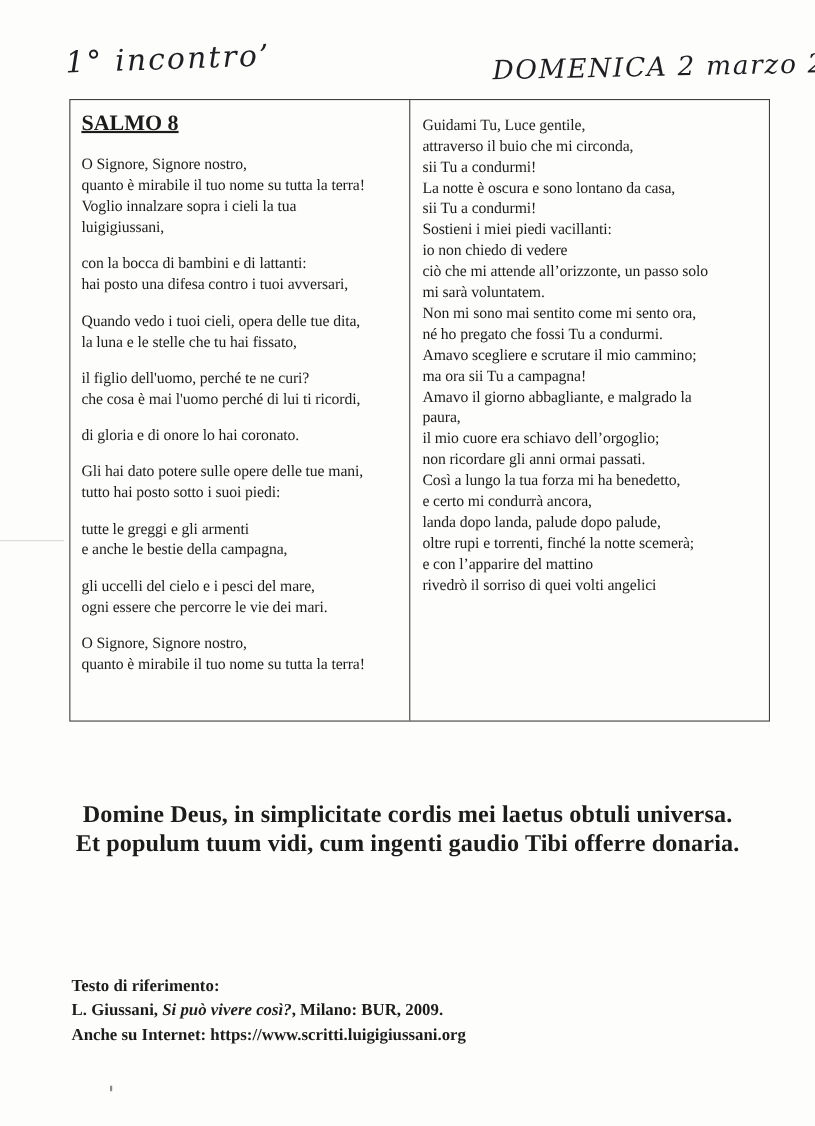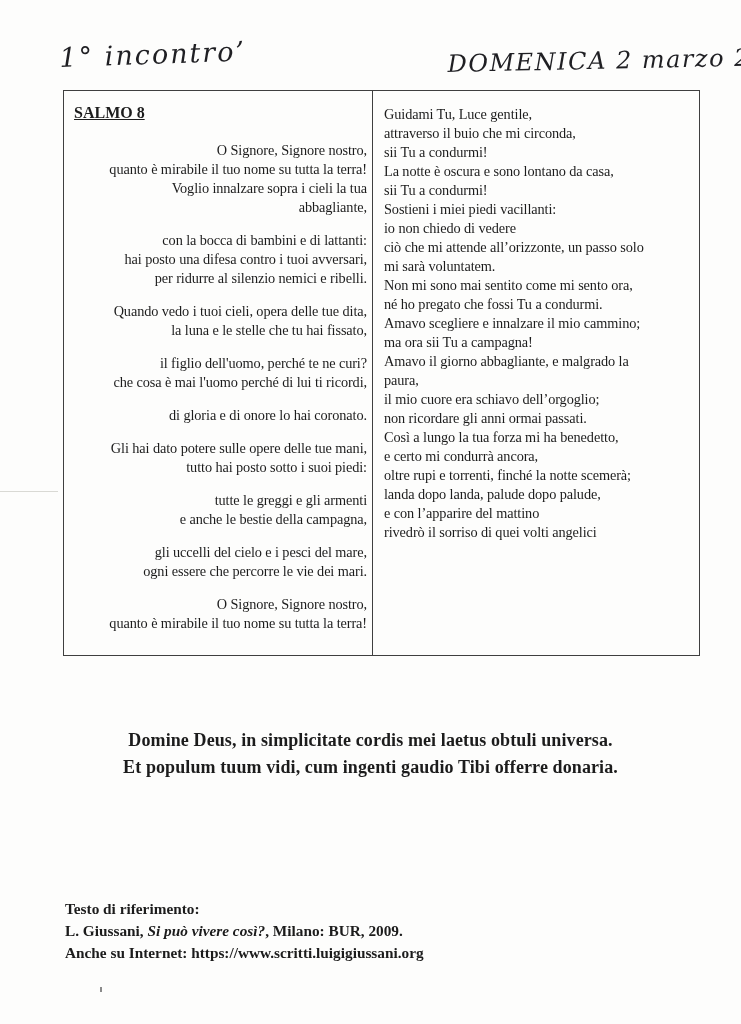--- a/index.html
+++ b/index.html
@@ -25,7 +25,7 @@
   .col{box-sizing:border-box;overflow:hidden;}
   .col-left{width:309px;border-right:1px solid #3f3f3f;padding:12px 5px 0 10px;}
   .col-right{flex:1;padding:14px 4px 0 11px;}
-  .col-title{font-weight:bold;font-size:16px;line-height:19px;margin:0 0 19px 0;}
+  .col-title{font-weight:bold;font-size:20px;line-height:19px;margin:0 0 19px 0;}
   .underlined{text-decoration:underline;}
   .line{font-size:14.3px;line-height:19px;letter-spacing:-0.1px;white-space:nowrap;}
   .stanza{margin:0 0 14px 0;text-align:right;}

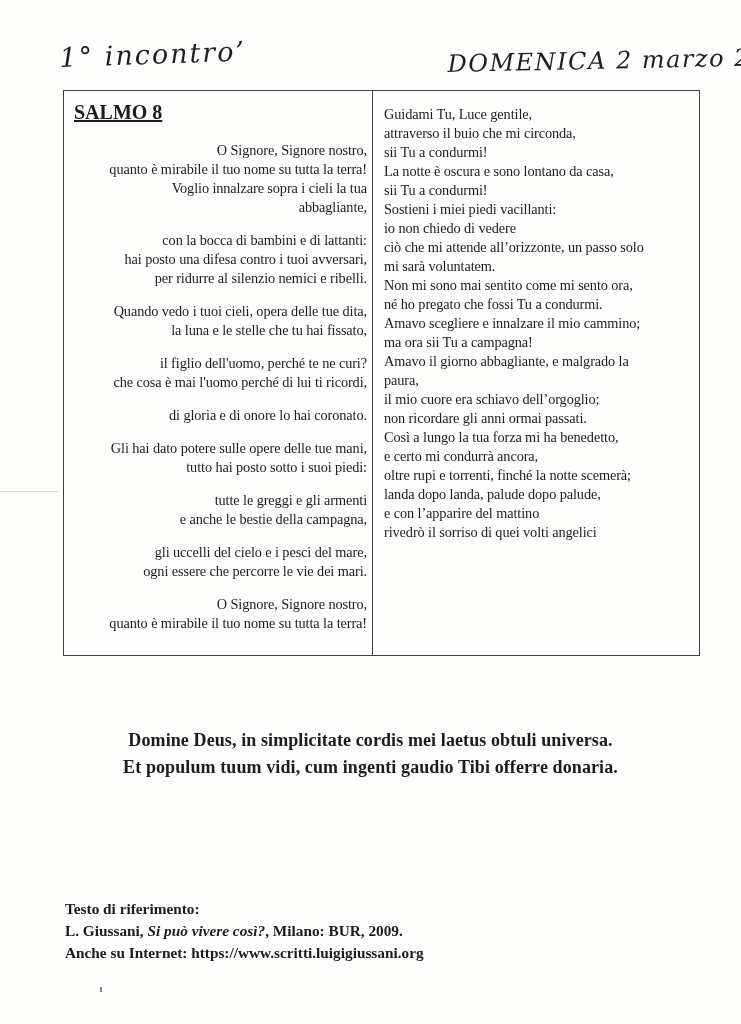--- a/index.html
+++ b/index.html
@@ -28,7 +28,7 @@
   .col-title{font-weight:bold;font-size:20px;line-height:19px;margin:0 0 19px 0;}
   .underlined{text-decoration:underline;}
   .line{font-size:14.3px;line-height:19px;letter-spacing:-0.1px;white-space:nowrap;}
-  .stanza{margin:0 0 14px 0;text-align:right;}
+  .stanza{margin:0 0 14px 0;}
 
   
   .prayer{

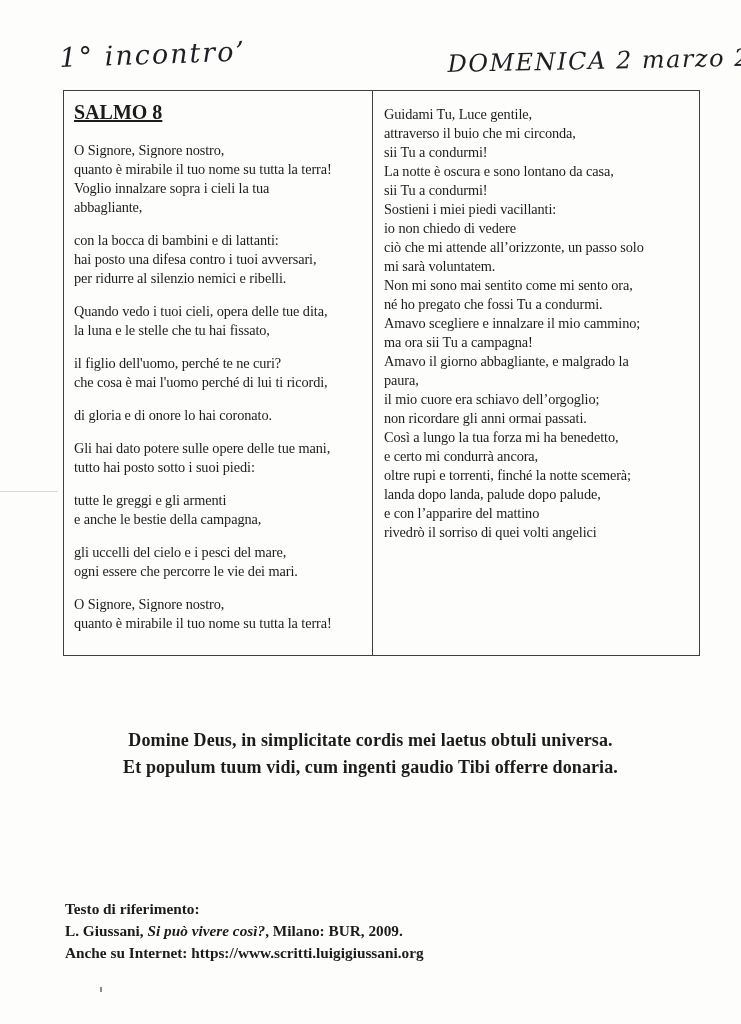--- a/index.html
+++ b/index.html
@@ -59,7 +59,7 @@
           <div class="line">O Signore, Signore nostro,</div>
           <div class="line">quanto è mirabile il tuo nome su tutta la terra!</div>
           <div class="line">Voglio innalzare sopra i cieli la tua</div>
-          <div class="line">abbagliante,</div>
+          <div class="line">luigigiussani,</div>
         </div>
         <div class="stanza">
           <div class="line">con la bocca di bambini e di lattanti:</div>

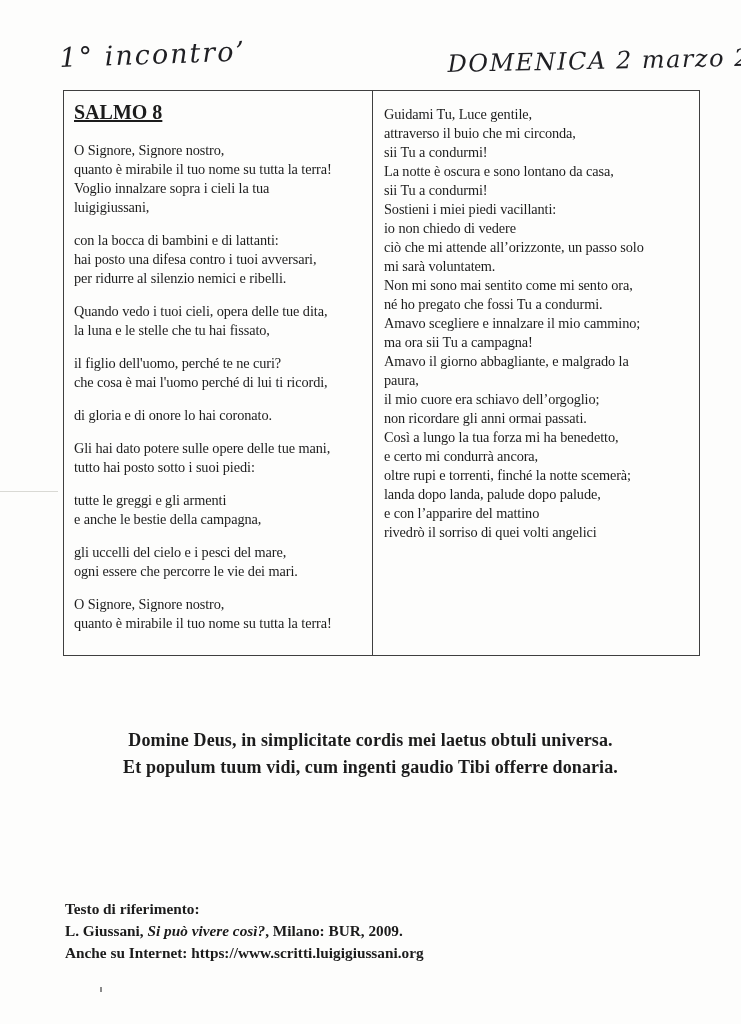--- a/index.html
+++ b/index.html
@@ -64,7 +64,6 @@
         <div class="stanza">
           <div class="line">con la bocca di bambini e di lattanti:</div>
           <div class="line">hai posto una difesa contro i tuoi avversari,</div>
-          <div class="line">per ridurre al silenzio nemici e ribelli.</div>
         </div>
         <div class="stanza">
           <div class="line">Quando vedo i tuoi cieli, opera delle tue dita,</div>

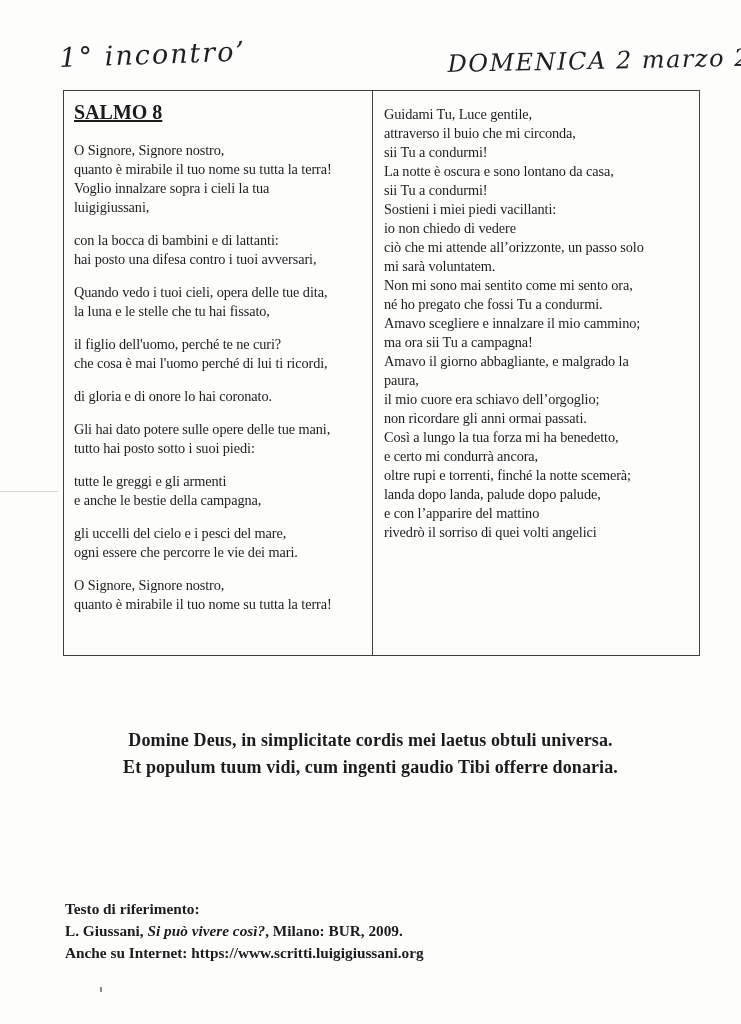--- a/index.html
+++ b/index.html
@@ -107,7 +107,7 @@
         <div class="line">mi sarà voluntatem.</div>
         <div class="line">Non mi sono mai sentito come mi sento ora,</div>
         <div class="line">né ho pregato che fossi Tu a condurmi.</div>
-        <div class="line">Amavo scegliere e innalzare il mio cammino;</div>
+        <div class="line">Amavo scegliere e scrutare il mio cammino;</div>
         <div class="line">ma ora sii Tu a campagna!</div>
         <div class="line">Amavo il giorno abbagliante, e malgrado la</div>
         <div class="line">paura,</div>

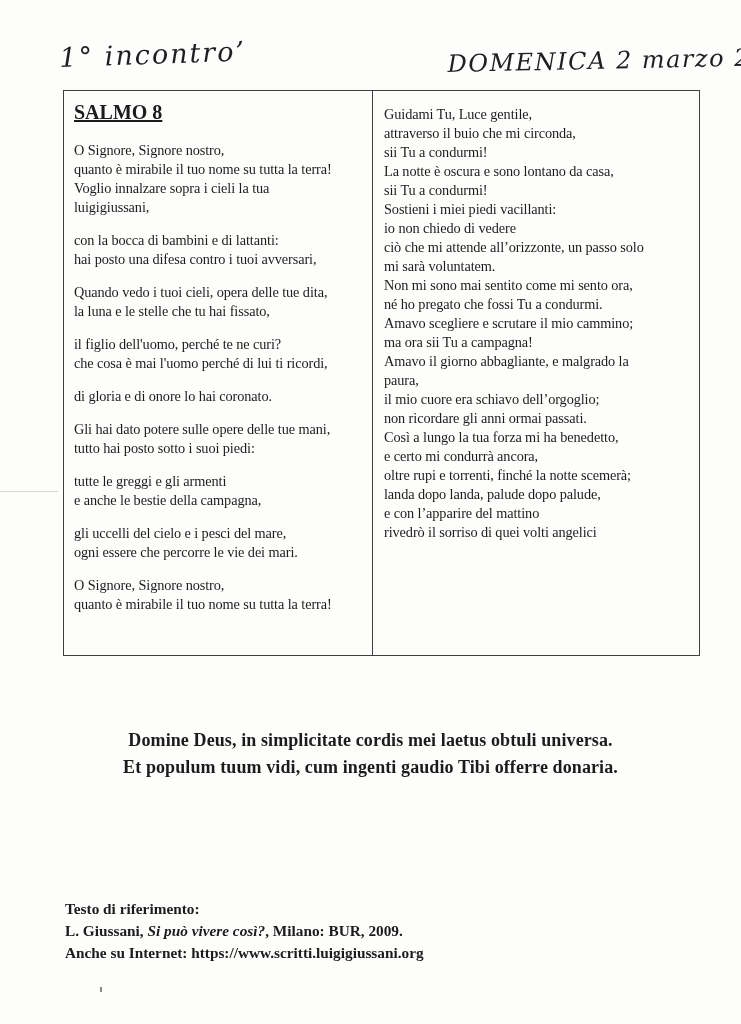--- a/index.html
+++ b/index.html
@@ -115,8 +115,8 @@
         <div class="line">non ricordare gli anni ormai passati.</div>
         <div class="line">Così a lungo la tua forza mi ha benedetto,</div>
         <div class="line">e certo mi condurrà ancora,</div>
+        <div class="line">landa dopo landa, palude dopo palude,</div>
         <div class="line">oltre rupi e torrenti, finché la notte scemerà;</div>
-        <div class="line">landa dopo landa, palude dopo palude,</div>
         <div class="line">e con l’apparire del mattino</div>
         <div class="line">rivedrò il sorriso di quei volti angelici</div>
       </div>

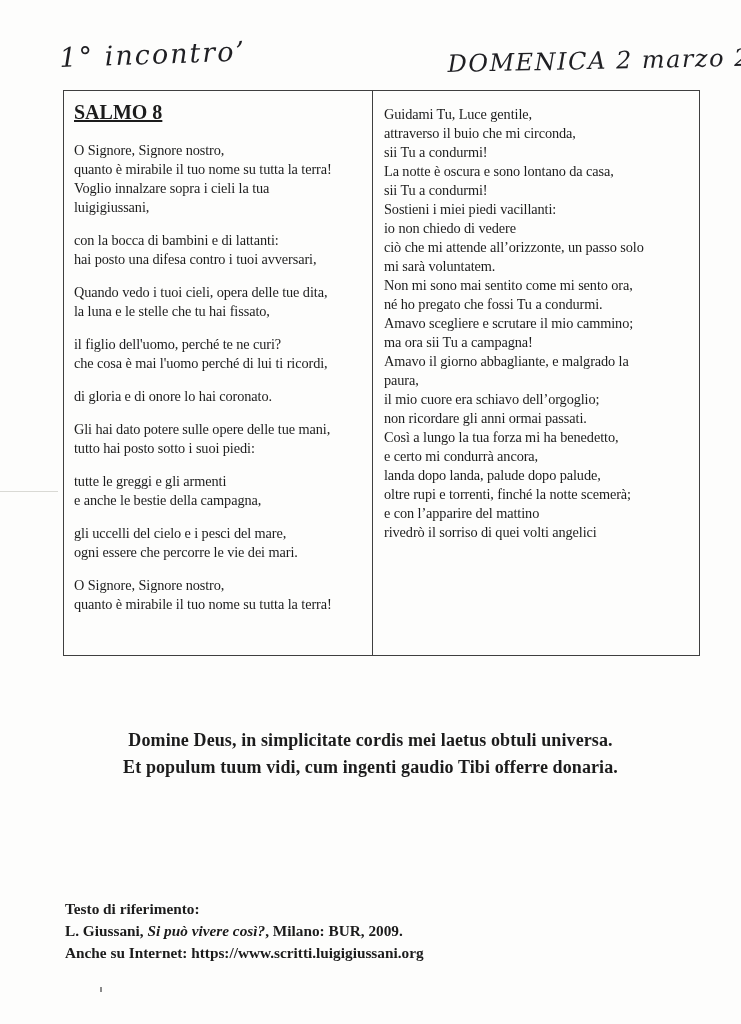--- a/index.html
+++ b/index.html
@@ -35,7 +35,7 @@
     position:absolute;left:0;top:727px;width:741px;text-align:center;
     font-weight:bold;font-size:17.5px;line-height:26.5px;letter-spacing:0.1px;
   }
-  .prayer .line{font-size:18px;line-height:26.5px;letter-spacing:0.1px;text-align:center;}
+  .prayer .line{font-size:22px;line-height:26.5px;letter-spacing:0.1px;text-align:center;}
 
   
   .reference{position:absolute;left:65px;top:886px;font-weight:bold;font-size:15.3px;line-height:22px;margin-top:12px;}

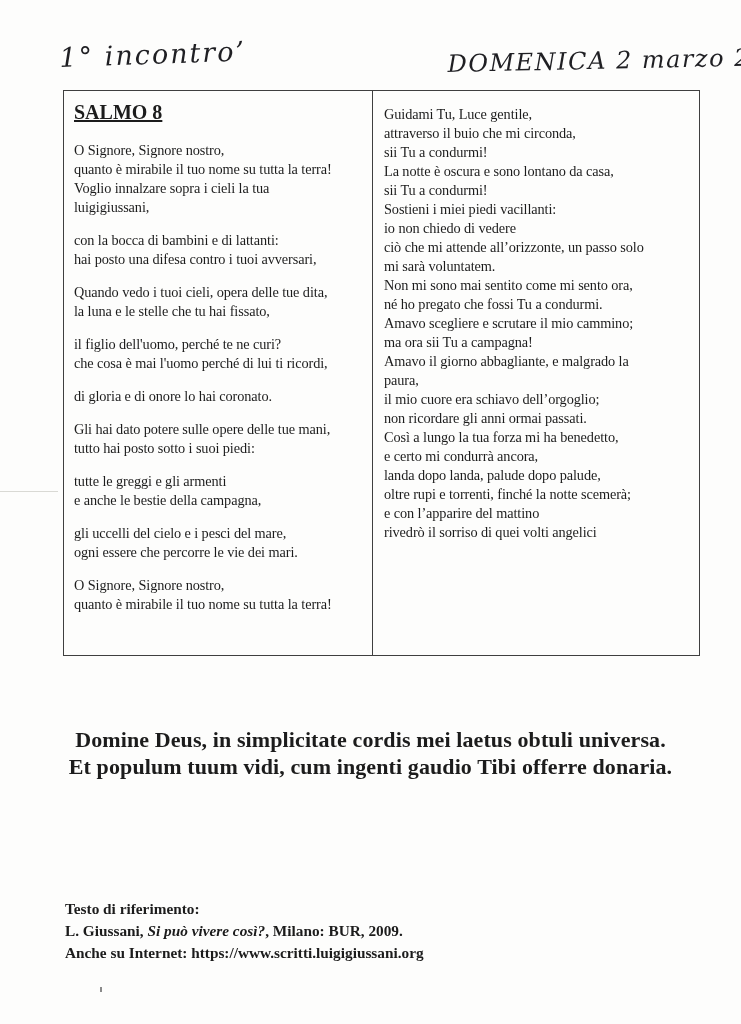--- a/index.html
+++ b/index.html
@@ -38,7 +38,7 @@
   .prayer .line{font-size:22px;line-height:26.5px;letter-spacing:0.1px;text-align:center;}
 
   
-  .reference{position:absolute;left:65px;top:886px;font-weight:bold;font-size:15.3px;line-height:22px;margin-top:12px;}
+  .reference{position:absolute;left:65px;top:886px;font-weight:bold;font-size:15.3px;line-height:22px;}
   .reference .ital{font-style:italic;}
 
   

